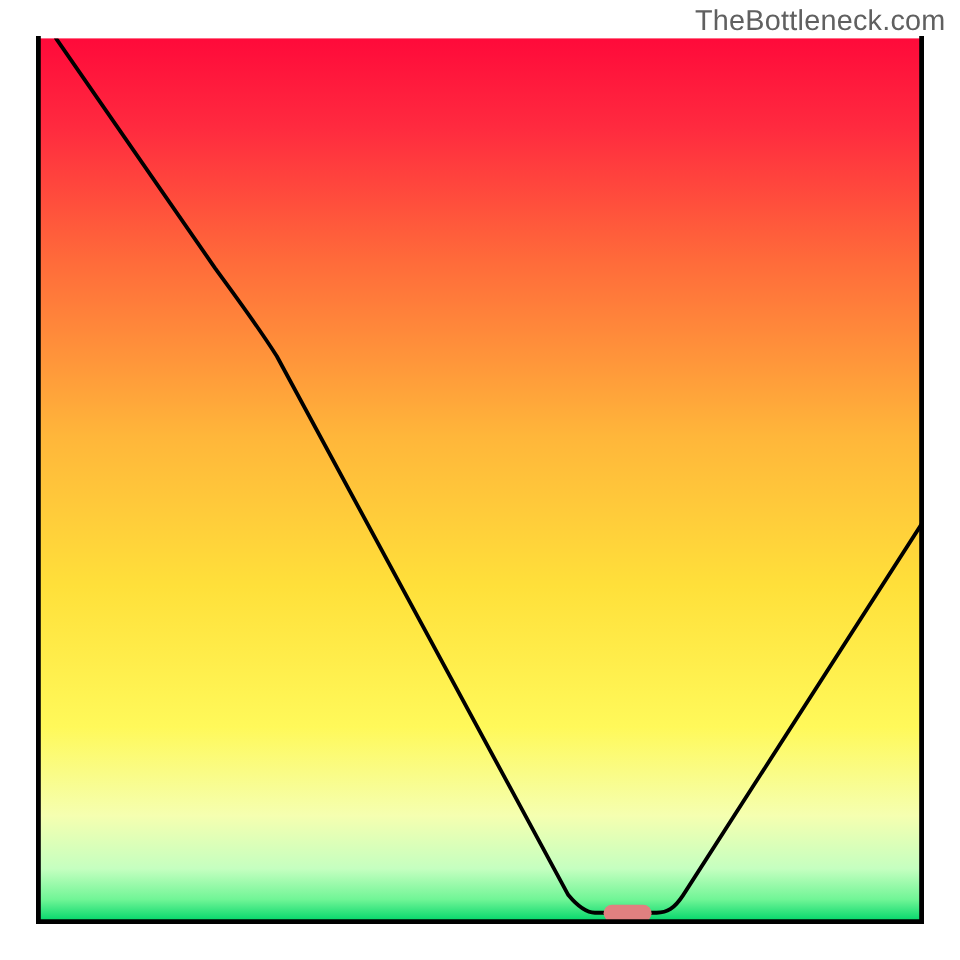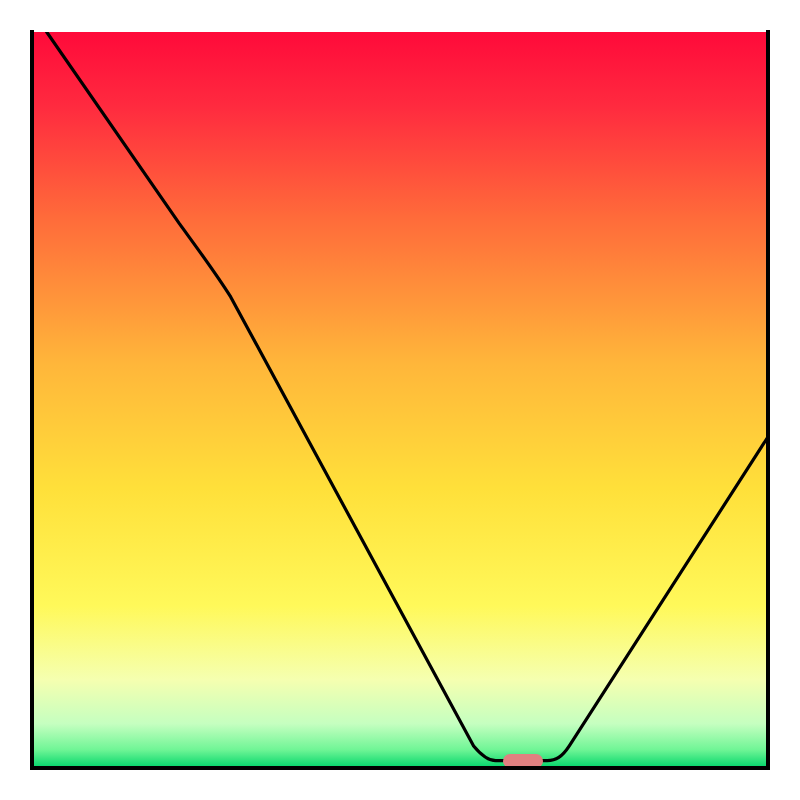--- a/index.html
+++ b/index.html
@@ -75,6 +75,7 @@
   </g>
 </svg>
 
+<div class="watermark">TheBottleneck.com</div>
 
 </div>
 

